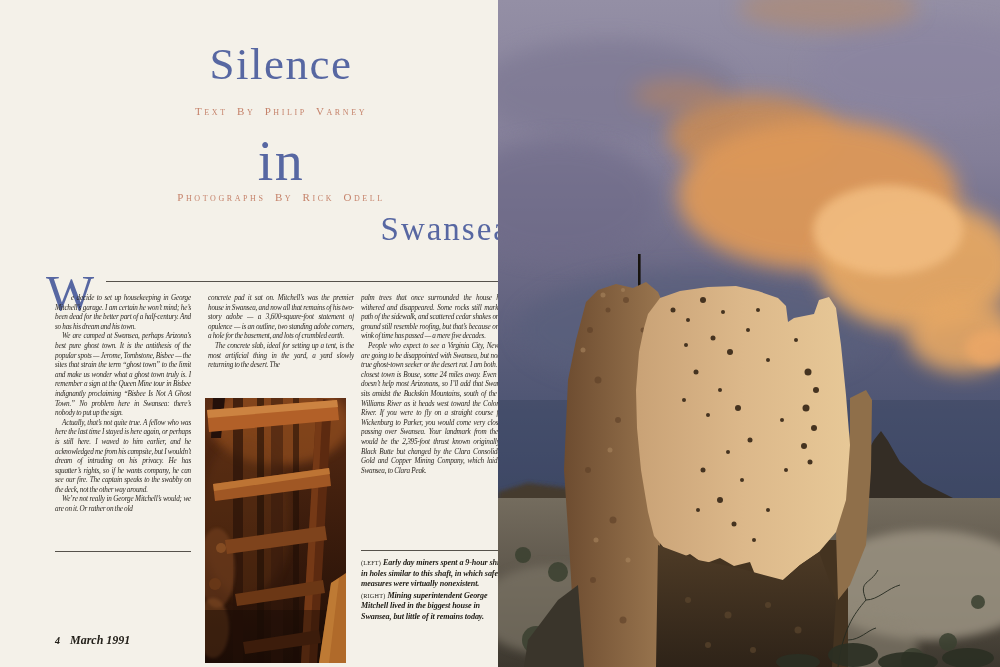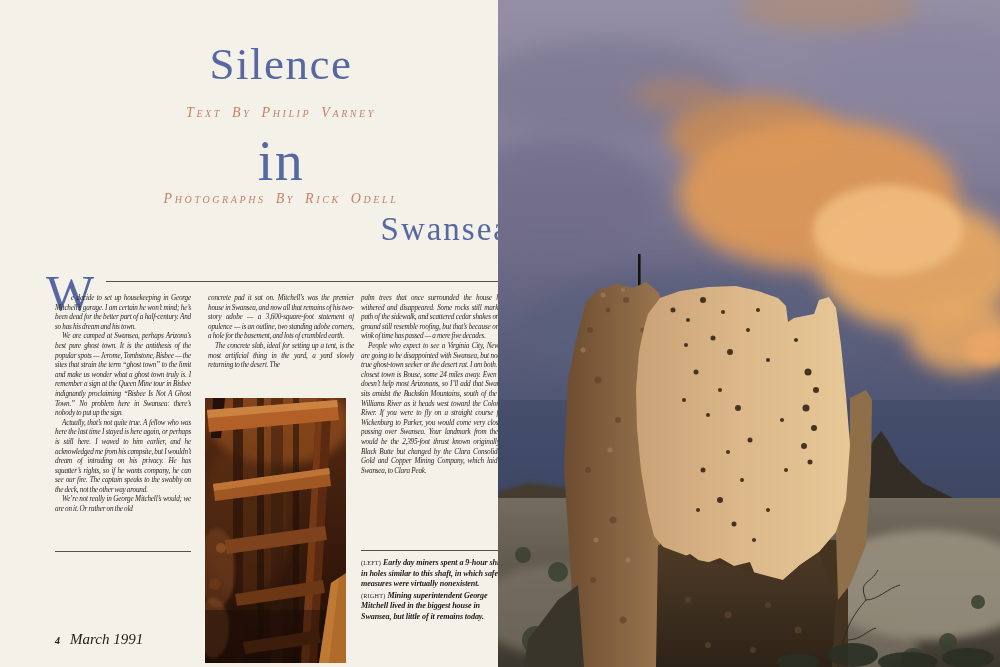--- a/index.html
+++ b/index.html
@@ -15,7 +15,7 @@
   .t1 { top:42px;  font-size:45px; }
   .t2 { top:133px; font-size:56px; }
   .t3 { top:213px; font-size:33px; letter-spacing:2px;text-align:right; }
-  .byline { color:#c5826a; font-variant:small-caps; letter-spacing:2.6px; word-spacing:4px; font-size:14px; line-height:1;font-style:italic; }
+  .byline { color:#c5826a; font-variant:small-caps; letter-spacing:2.6px; word-spacing:4px; font-size:11px; line-height:1; }
   .b1 { top:106px; }
   .b2 { top:192px; }
 

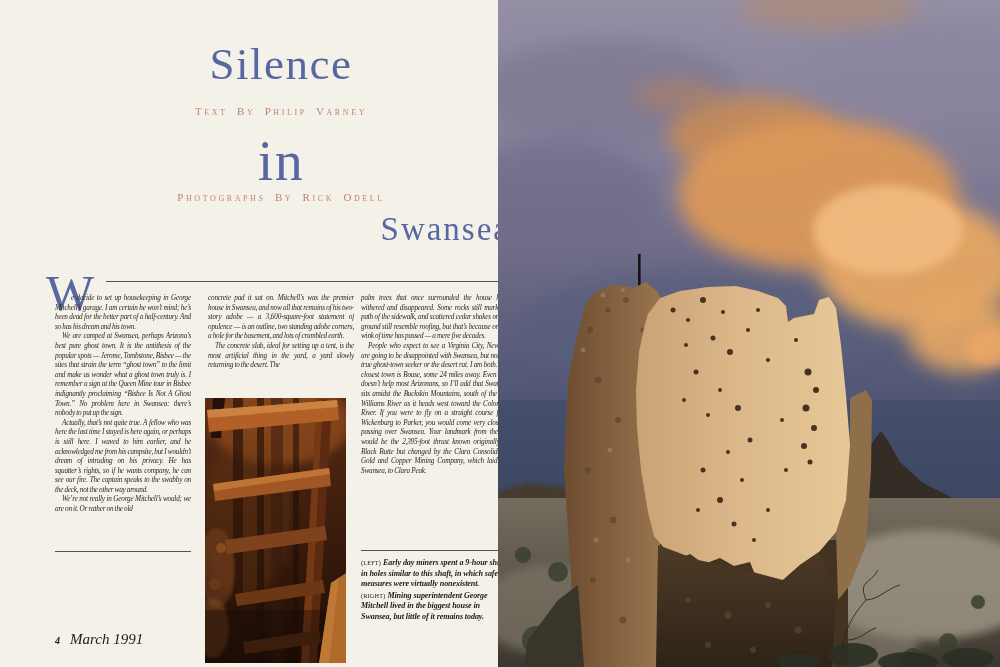--- a/index.html
+++ b/index.html
@@ -51,7 +51,7 @@
 
   .footer { position:absolute; left:43px; top:630px; font-style:italic; color:#23201a; }
   .footer .pn { font-weight:bold; font-size:10px; margin-right:10px; }
-  .footer .iss { font-size:15px; }
+  .footer .iss { font-size:12px;font-weight:bold; }
 </style>
 </head>
 <body>

